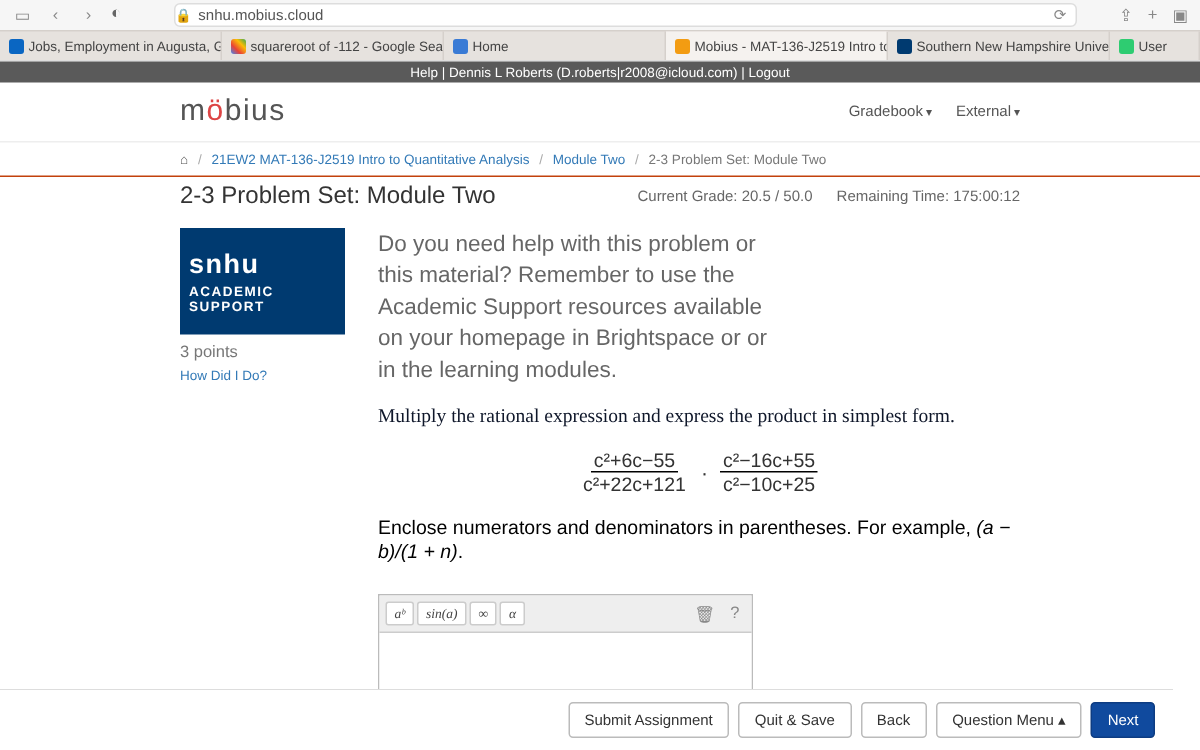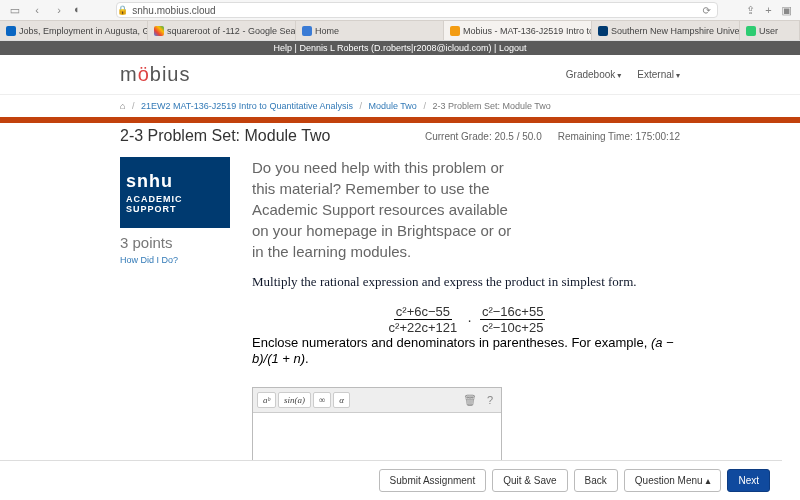--- a/index.html
+++ b/index.html
@@ -29,7 +29,7 @@
 .app-menu{display:flex;gap:16px;font-size:10px;color:#555}
 .app-menu span{cursor:pointer}
 .caret{font-size:8px;margin-left:2px}
-.breadcrumb{padding:6px 120px;font-size:9px;color:#337ab7;border-bottom:6px solid #c2410c}
+.breadcrumb{padding:6px 120px;font-size:9px;color:#337ab7;border-bottom:1px solid #c2410c}
 .breadcrumb .sep{color:#aaa;margin:0 4px}
 .breadcrumb .current{color:#777}
 .page-title-row{display:flex;justify-content:space-between;align-items:center;padding:4px 120px;font-size:10px;color:#666}

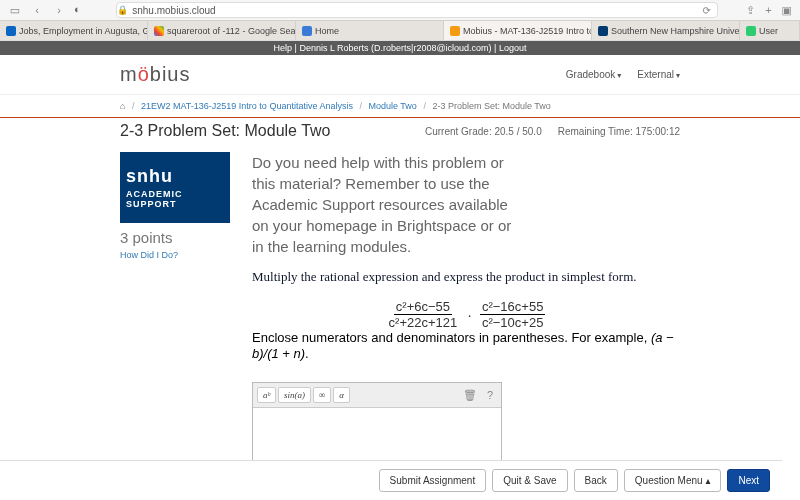--- a/index.html
+++ b/index.html
@@ -41,7 +41,7 @@
 .support-box .snhu{font-size:18px;font-weight:bold;letter-spacing:1px}
 .support-box .sub{font-size:9px;font-weight:bold;letter-spacing:1px;margin-top:2px}
 .q-label{font-size:15px;color:#666;margin:6px 0}
-.q-sub{font-size:15px;color:#777;margin-top:0}
+.q-sub{font-size:11px;color:#777;margin-top:0}
 .q-link{font-size:9px;color:#337ab7;margin-top:4px;cursor:pointer}
 .main{flex:1}
 .help-text{font-size:15px;color:#666;line-height:1.4;margin-bottom:12px;max-width:270px}

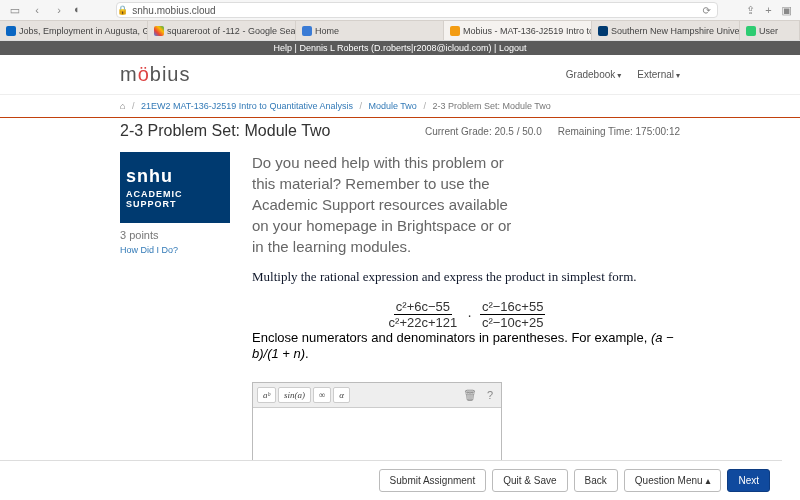--- a/index.html
+++ b/index.html
@@ -46,7 +46,7 @@
 .main{flex:1}
 .help-text{font-size:15px;color:#666;line-height:1.4;margin-bottom:12px;max-width:270px}
 .problem-text{font-size:13px;font-family:Georgia,"Times New Roman",serif;color:#0f172a;margin-bottom:14px}
-.expr-row{display:flex;justify-content:center;gap:8px;font-family:Georgia,"Times New Roman",serif;font-size:13px;align-items:flex-start}
+.expr-row{display:flex;justify-content:center;gap:8px;font-family:Georgia,"Times New Roman",serif;font-size:13px;margin-bottom:14px;align-items:flex-start}
 .frac{display:inline-flex;flex-direction:column;align-items:center}
 .frac .num{border-bottom:1px solid #000;padding:0 2px}
 .frac .den{padding:0 2px}

